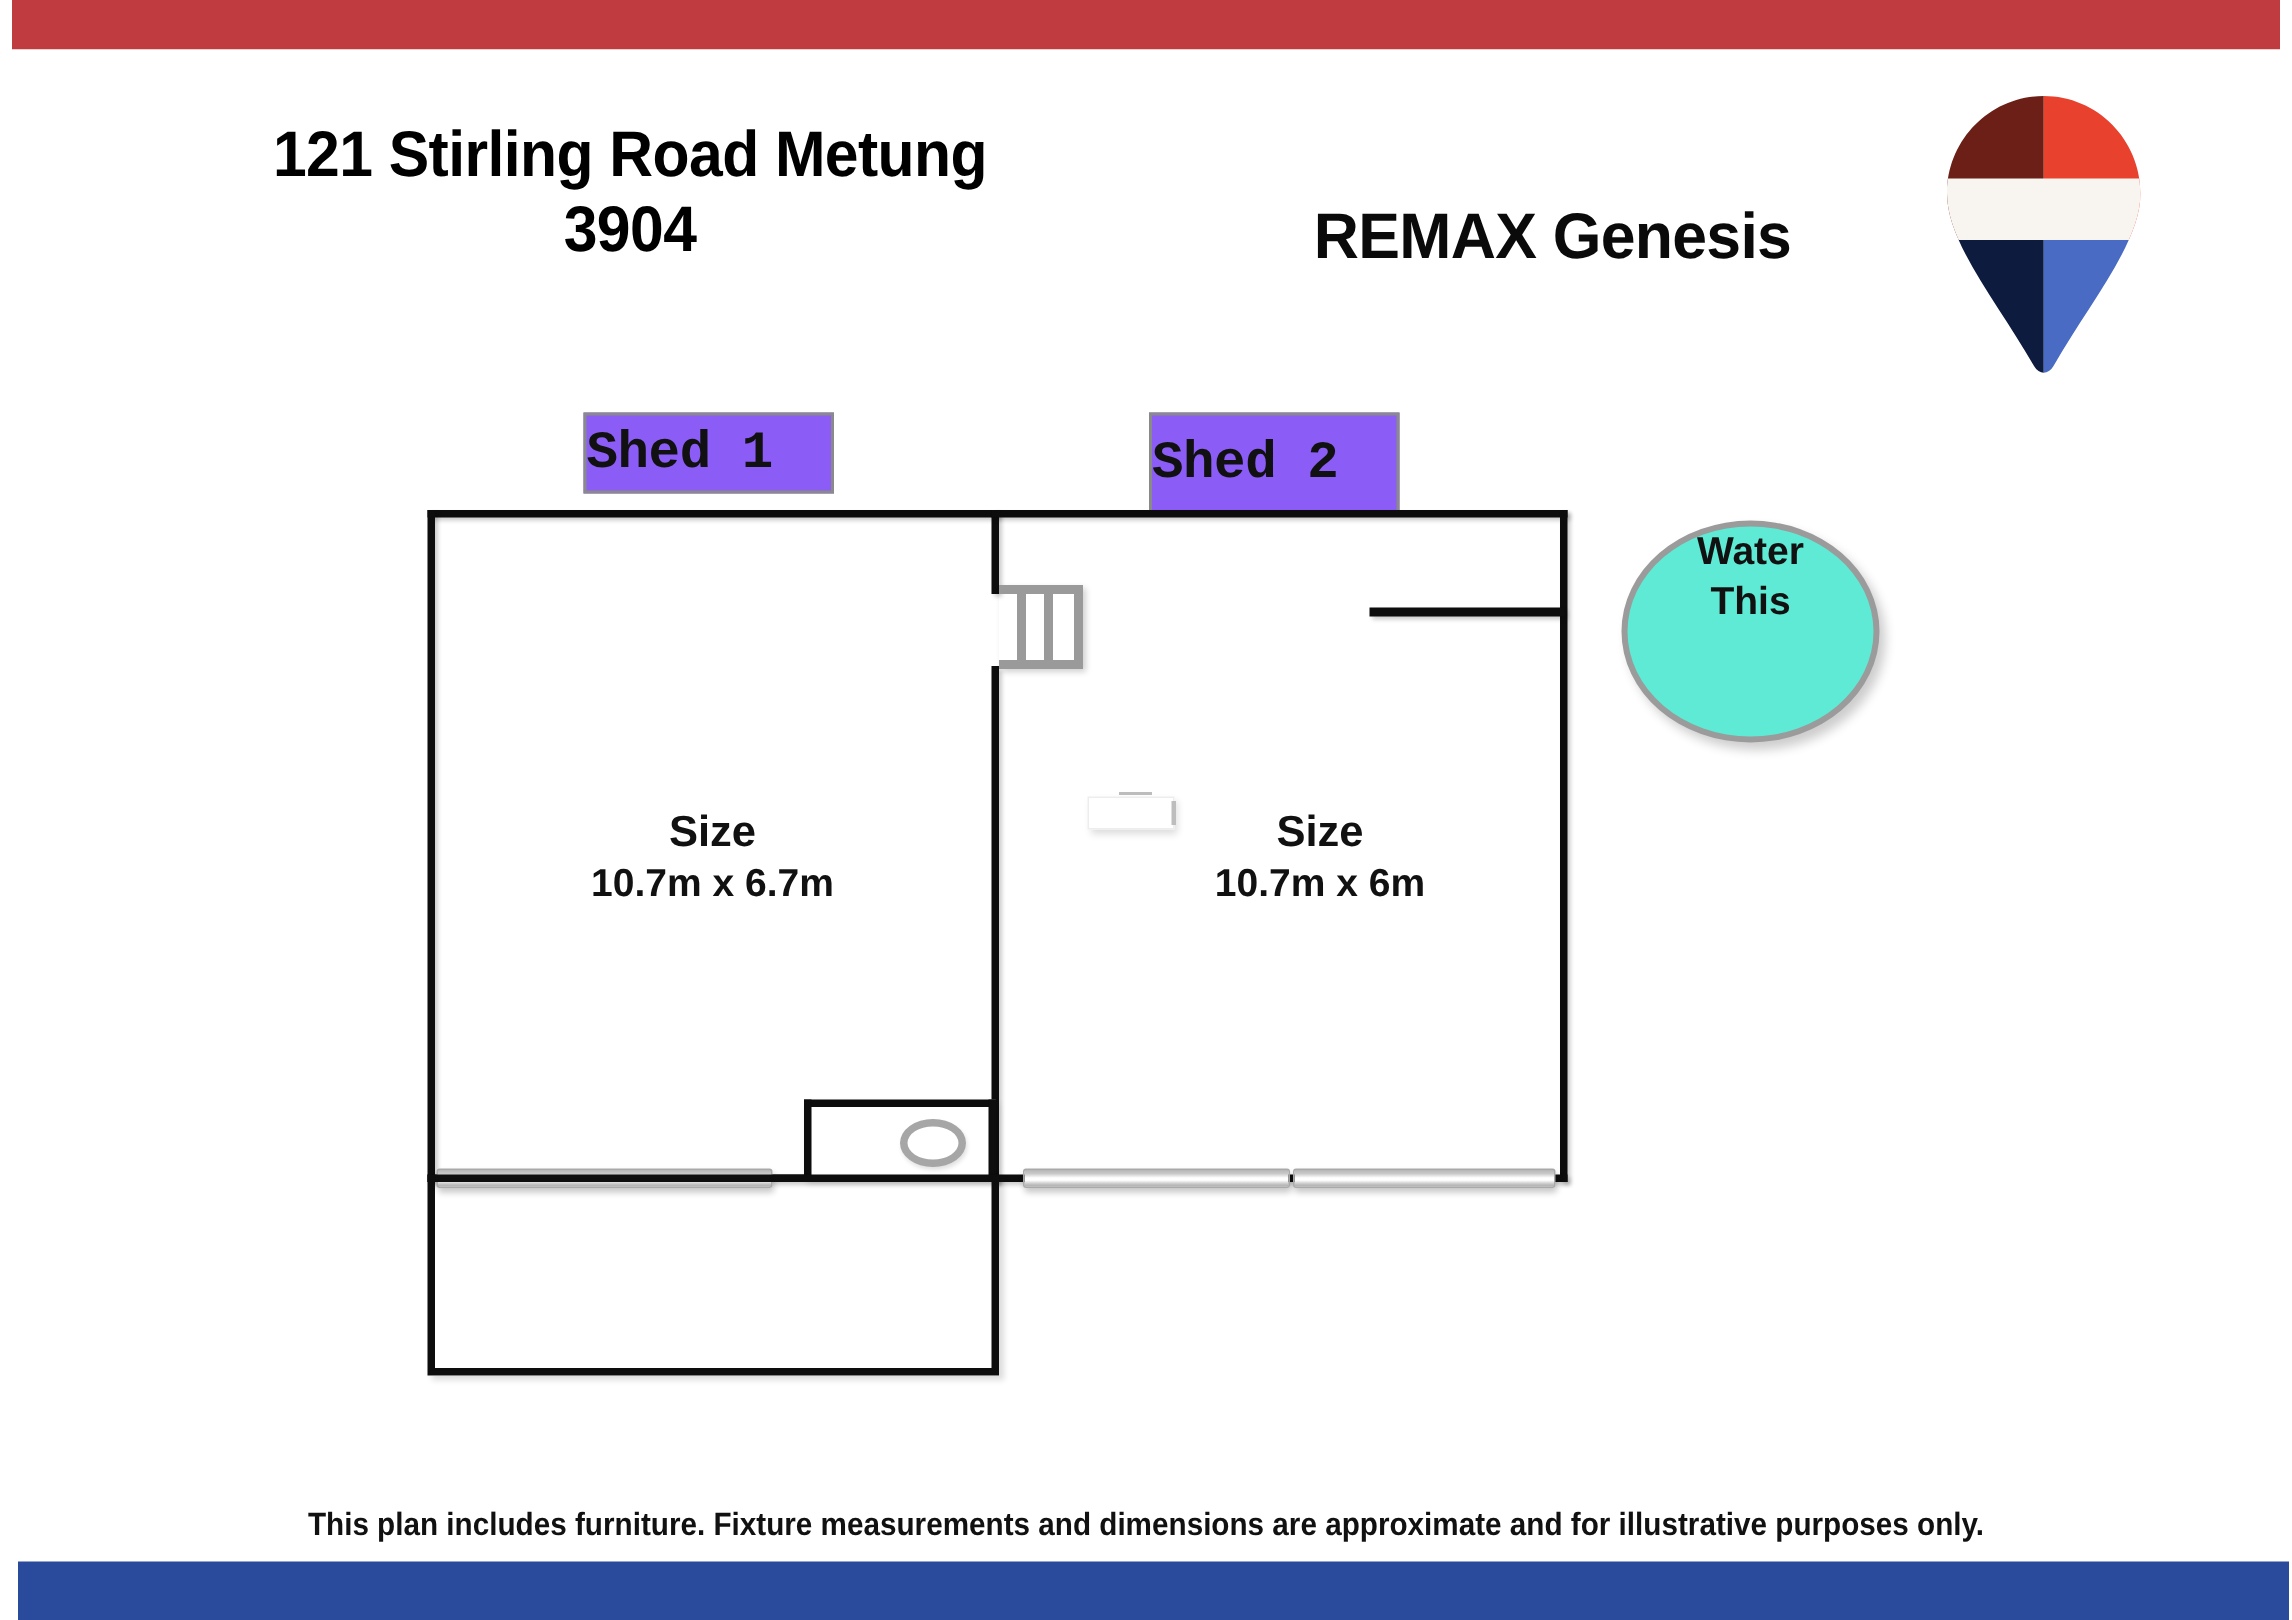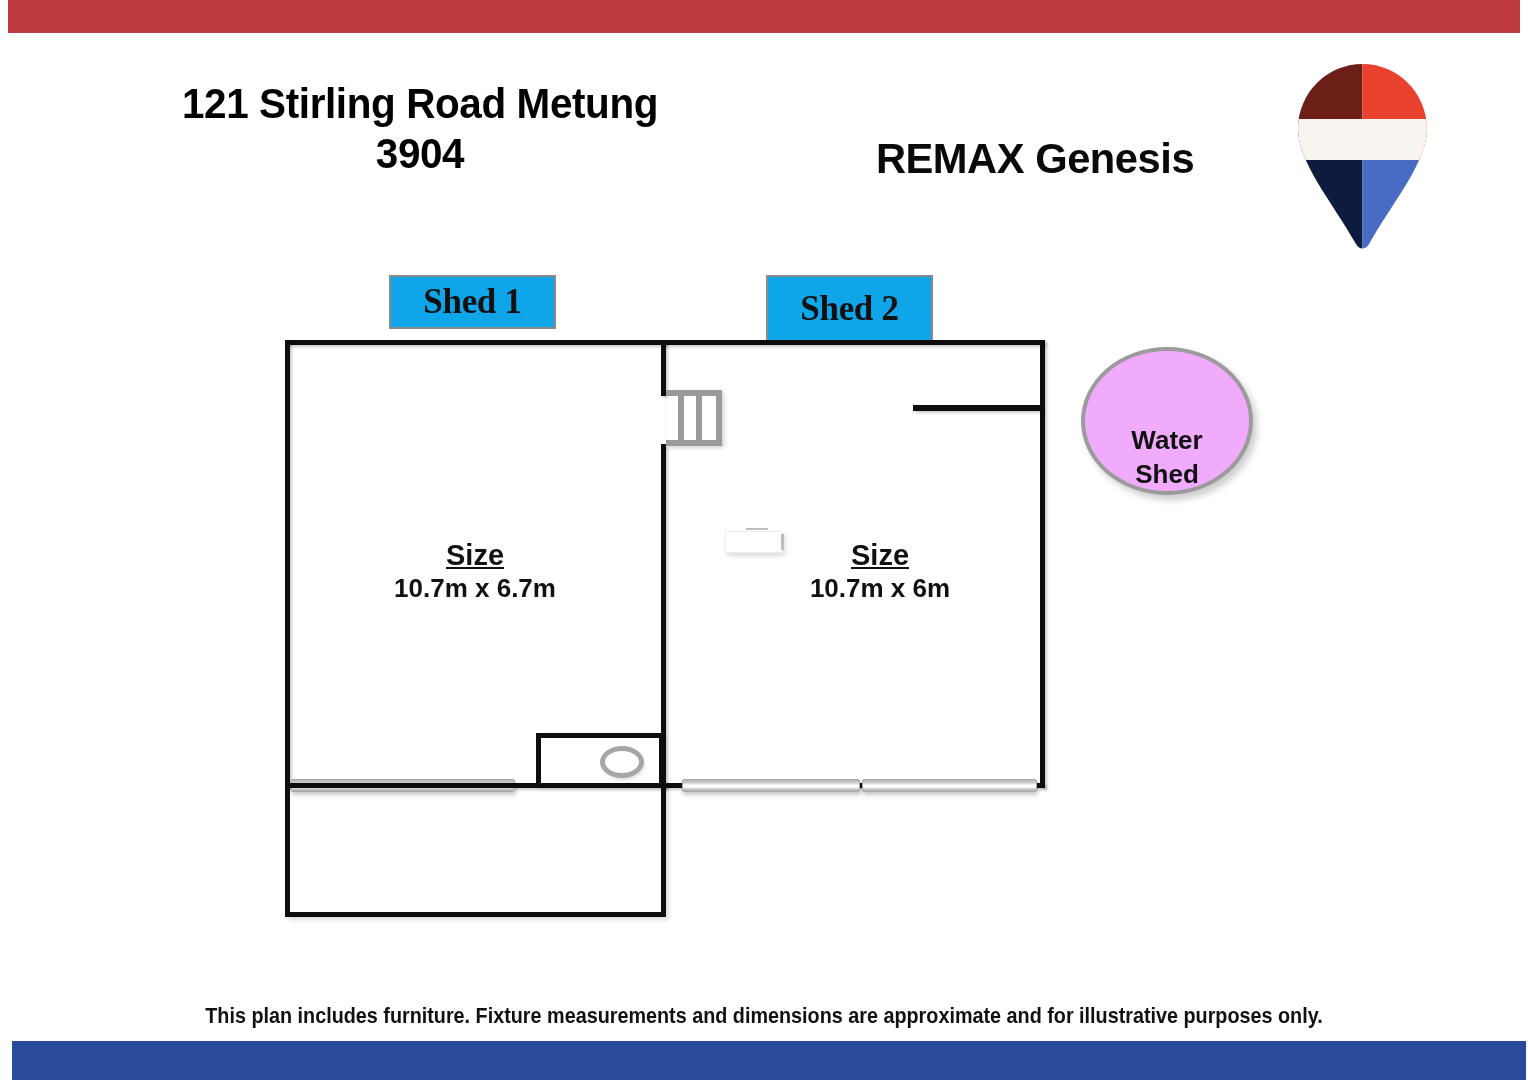--- a/index.html
+++ b/index.html
@@ -108,16 +108,16 @@
   .shed-tag {
     position: absolute;
     border: 2px solid #8a8a8a;
-    background: #0ea5e9;
+    background: #8b5cf6;
     box-sizing: border-box;
     font-weight: bold;
     font-size: 35px;
     color: #111111;
     display: flex;
     align-items: center;
-    justify-content: center;
+    justify-content: flex-start;
     letter-spacing: -0.3px;
-    font-family: Liberation Serif, serif;
+    font-family: Liberation Mono, monospace;
   }
 
   

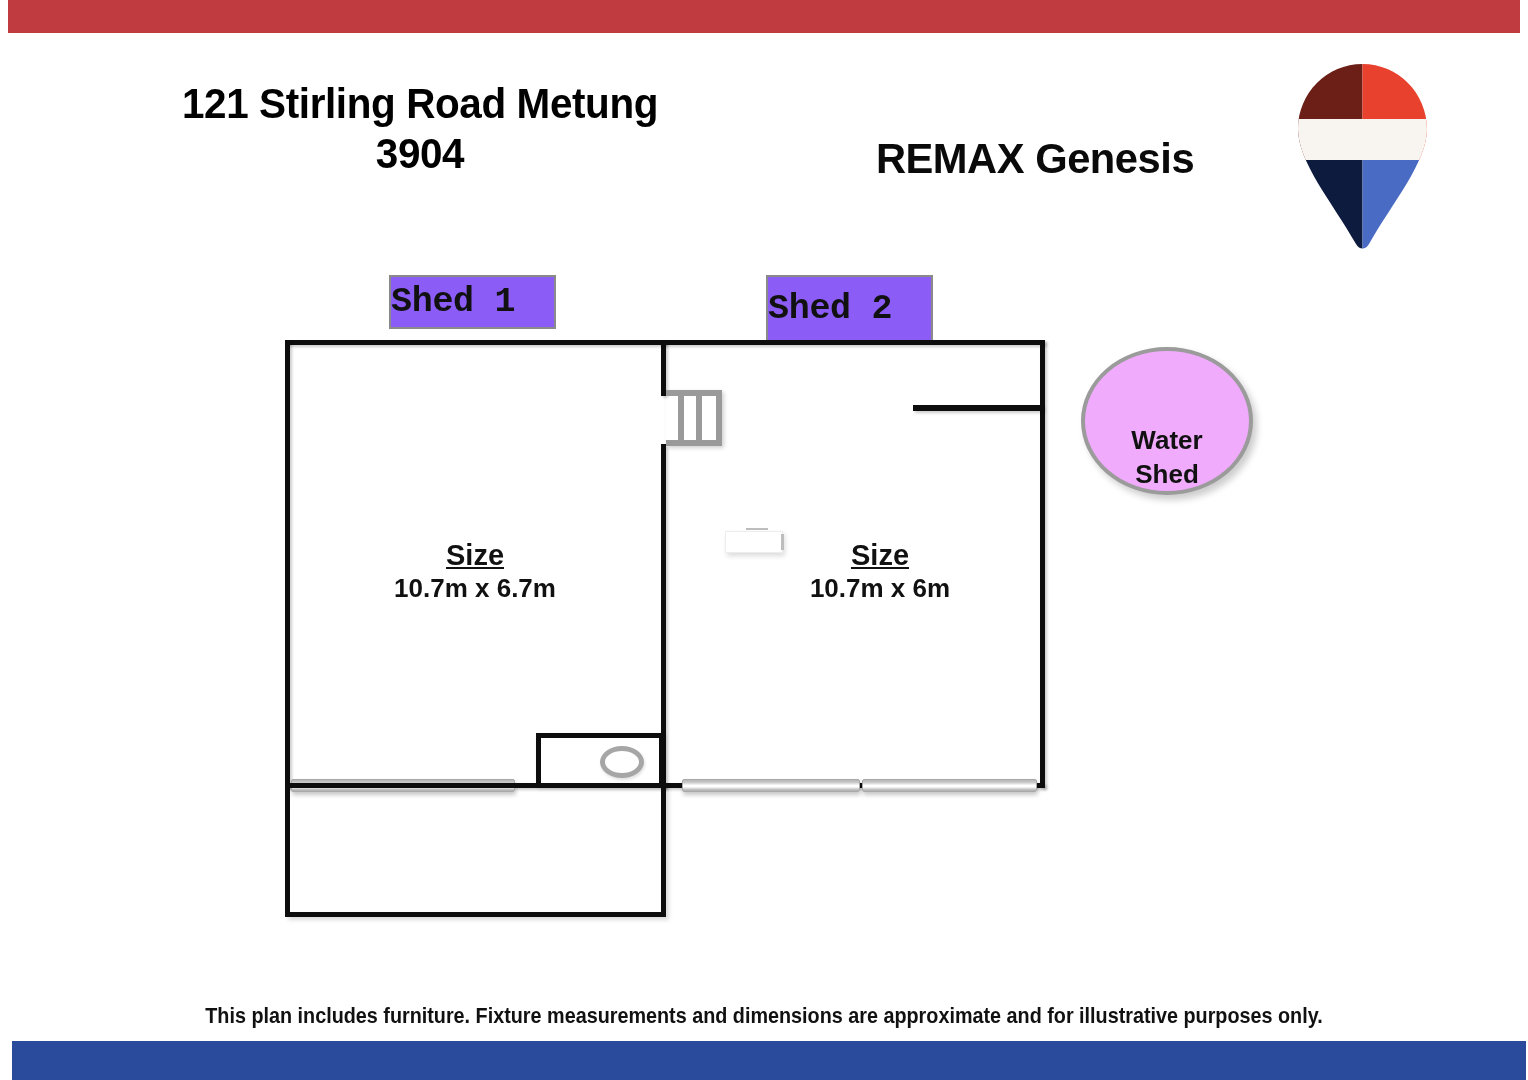--- a/index.html
+++ b/index.html
@@ -210,11 +210,11 @@
     position: absolute;
     border: 4px solid #9b9b9b;
     border-radius: 50%;
-    background: #f0abfc;
+    background: #5eead4;
     box-sizing: border-box;
     box-shadow: 4px 5px 7px rgba(0,0,0,0.20);
     display: flex;
-    align-items: flex-end;
+    align-items: flex-start;
     justify-content: center;
   }
   .water-tank .wt-text {

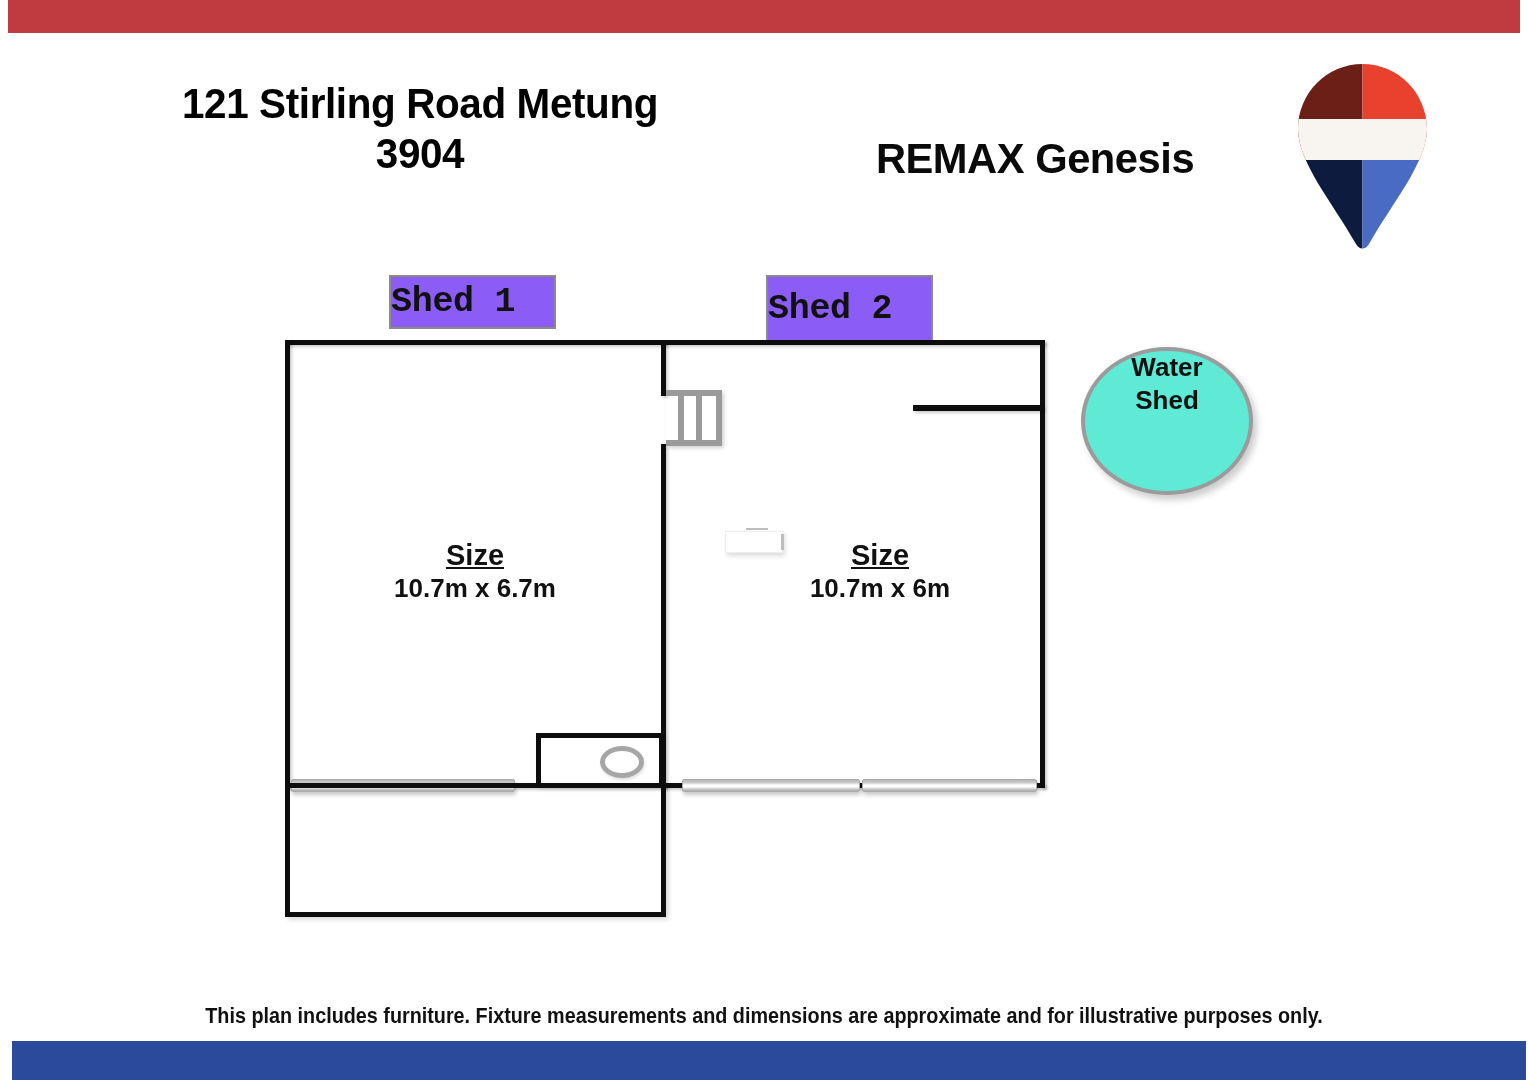--- a/index.html
+++ b/index.html
@@ -335,7 +335,7 @@
   <div class="water-tank" style="left:1081px; top:347px; width:172px; height:148px;">
     <div class="wt-text">
       <span>Water</span>
-      <span>Shed</span>
+      <span>This</span>
     </div>
   </div>
 

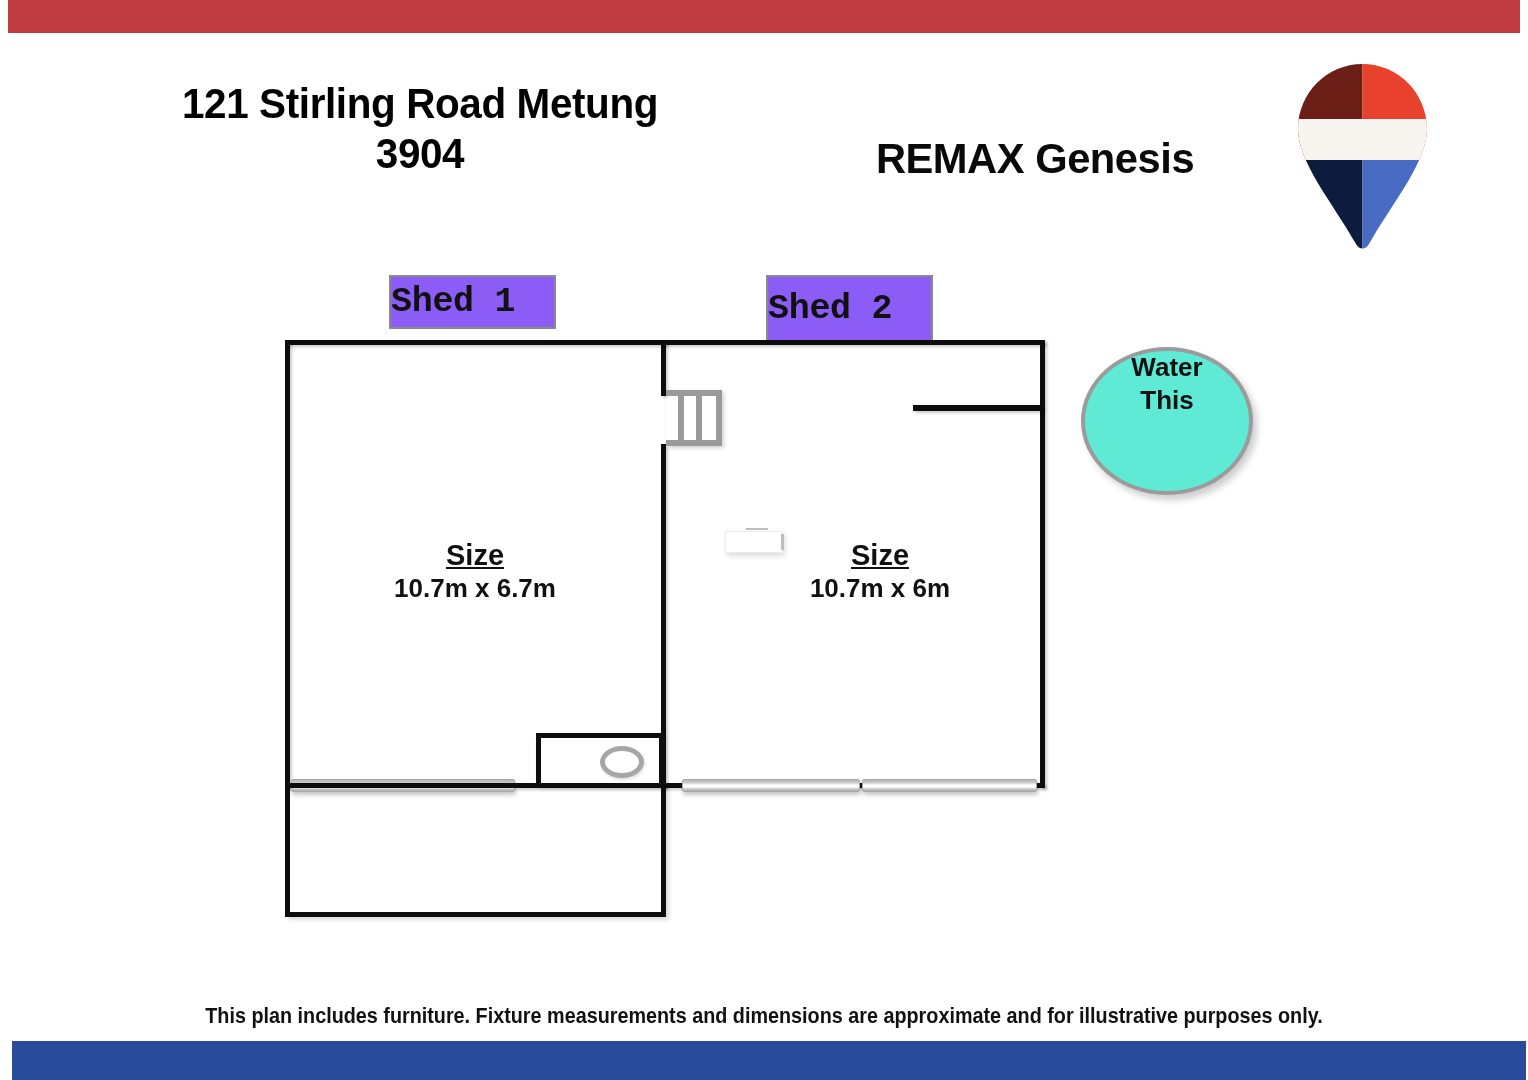--- a/index.html
+++ b/index.html
@@ -131,7 +131,7 @@
     font-family: "Liberation Sans", sans-serif;
     white-space: nowrap;
   }
-  .size-caption .cap-label { display: block; text-decoration: underline; }
+  .size-caption .cap-label { display: block; }
   .size-caption .cap-dims  { display: block; font-size: 26px; }
 
   .awning-caption {

